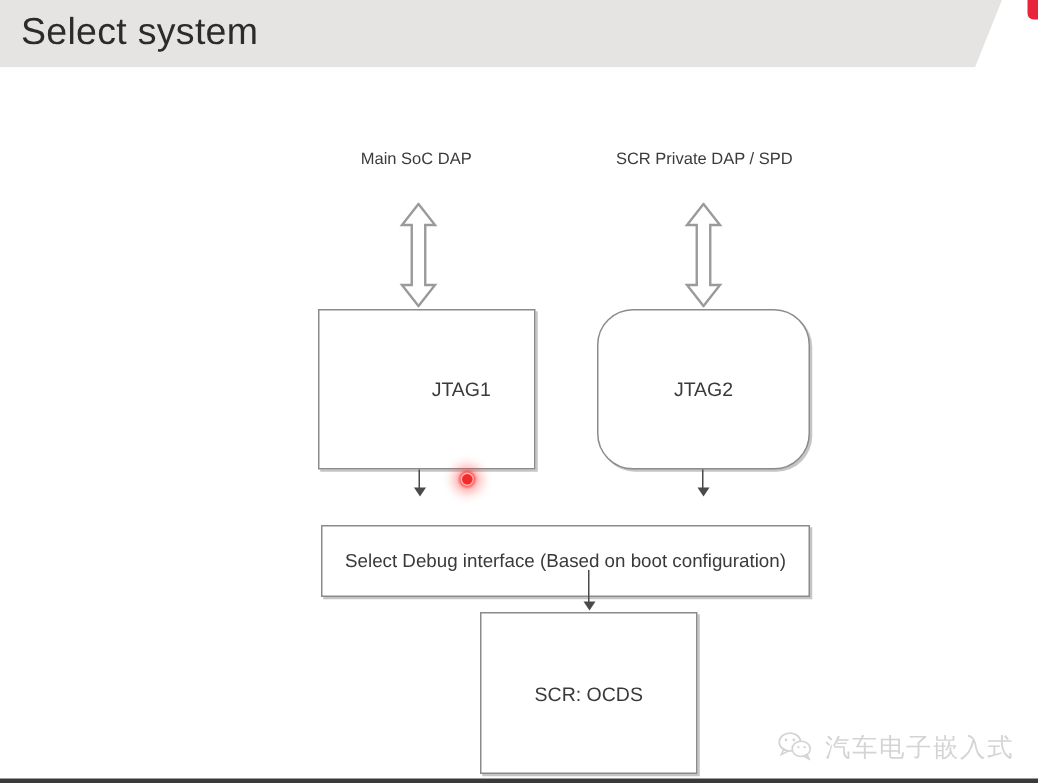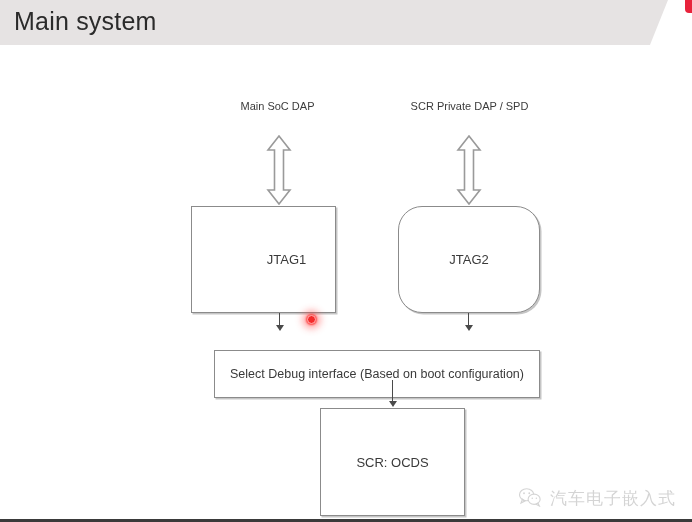--- a/index.html
+++ b/index.html
@@ -161,7 +161,7 @@
 <div class="slide">
 
   <div class="header-band"></div>
-  <div class="slide-title">Main system</div>
+  <div class="slide-title">Select system</div>
   <div class="corner-mark"></div>
 
   <div class="diagram">

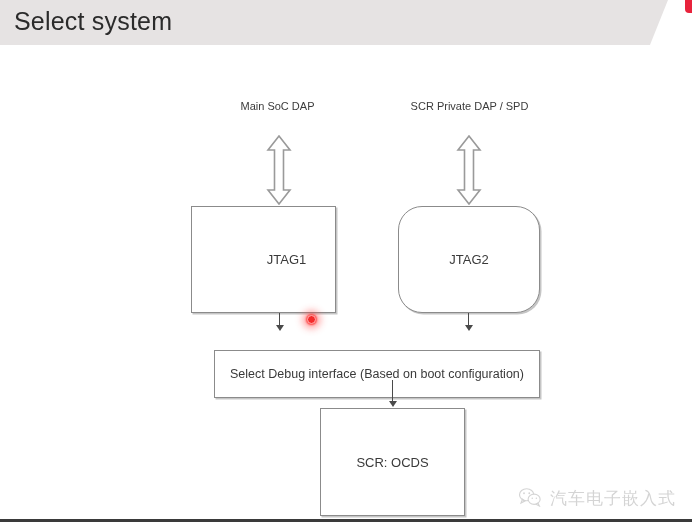--- a/index.html
+++ b/index.html
@@ -182,7 +182,7 @@
       </svg>
     </div>
 
-    <div class="box" style="left:191px; top:161px; width:145px; height:107px;padding-left:46px;">
+    <div class="box" style="left:212px; top:161px; width:145px; height:107px;padding-left:46px;">
       <span class="box-text">JTAG1</span>
     </div>
 

